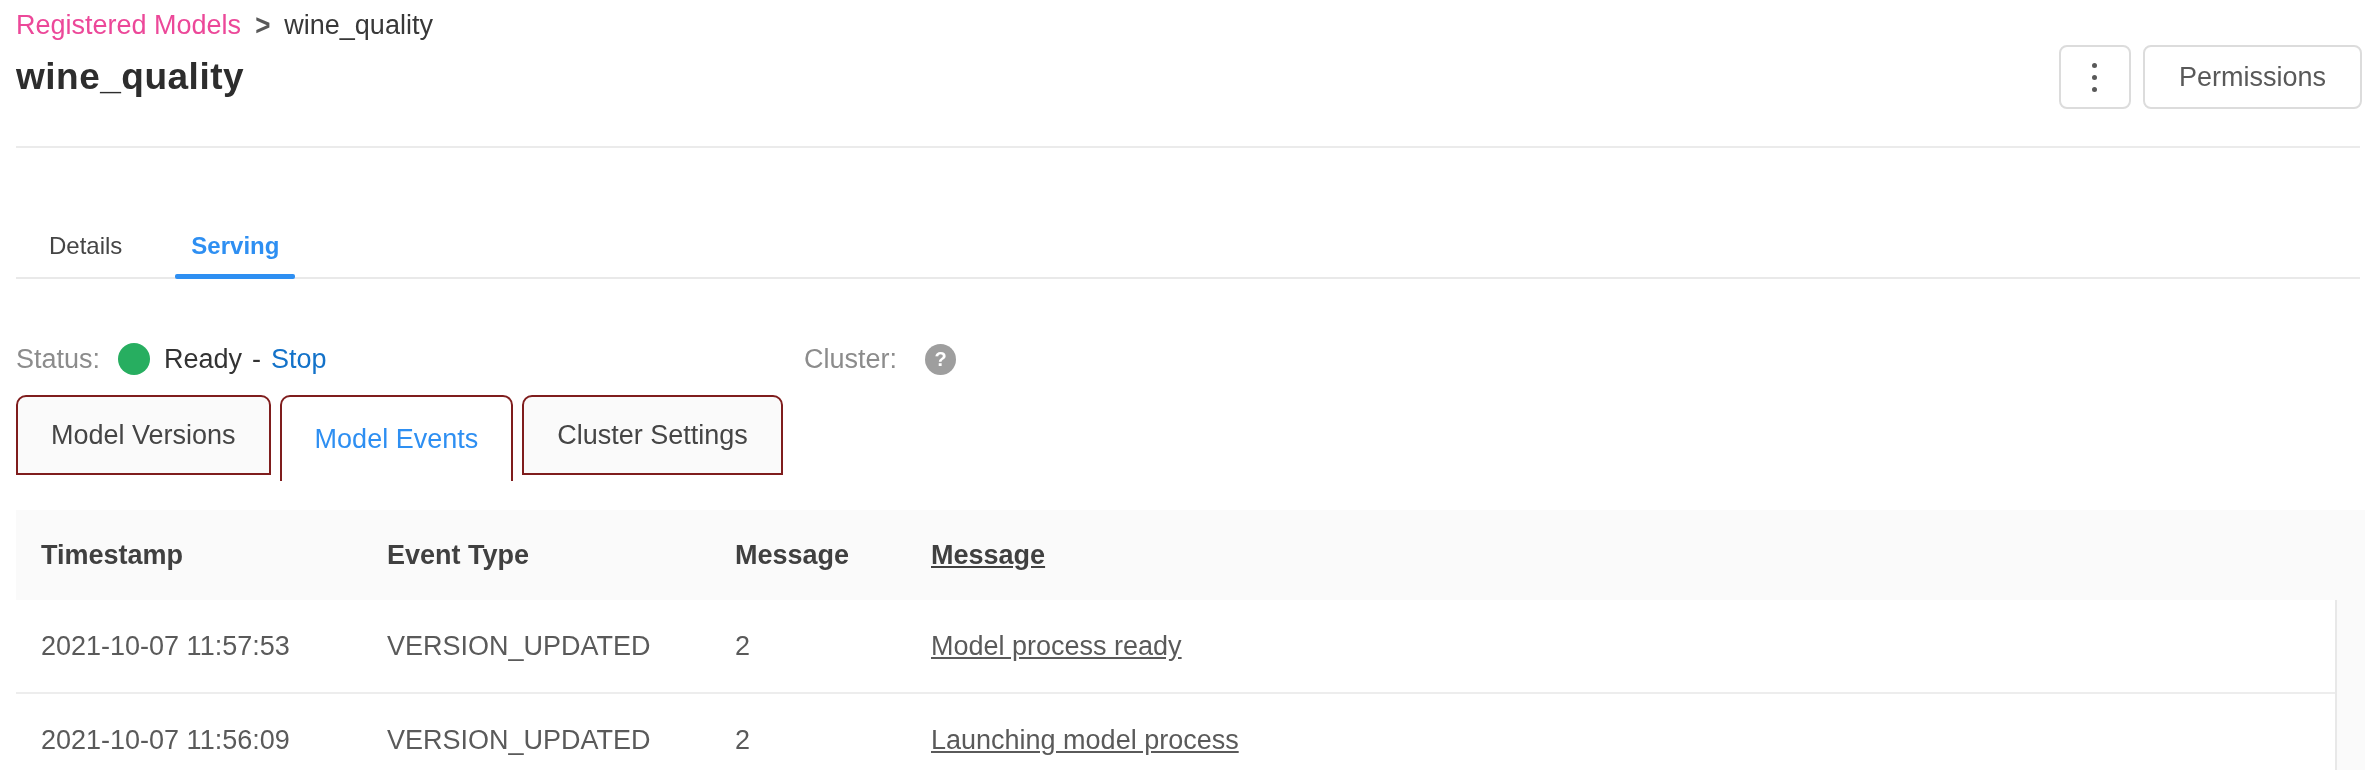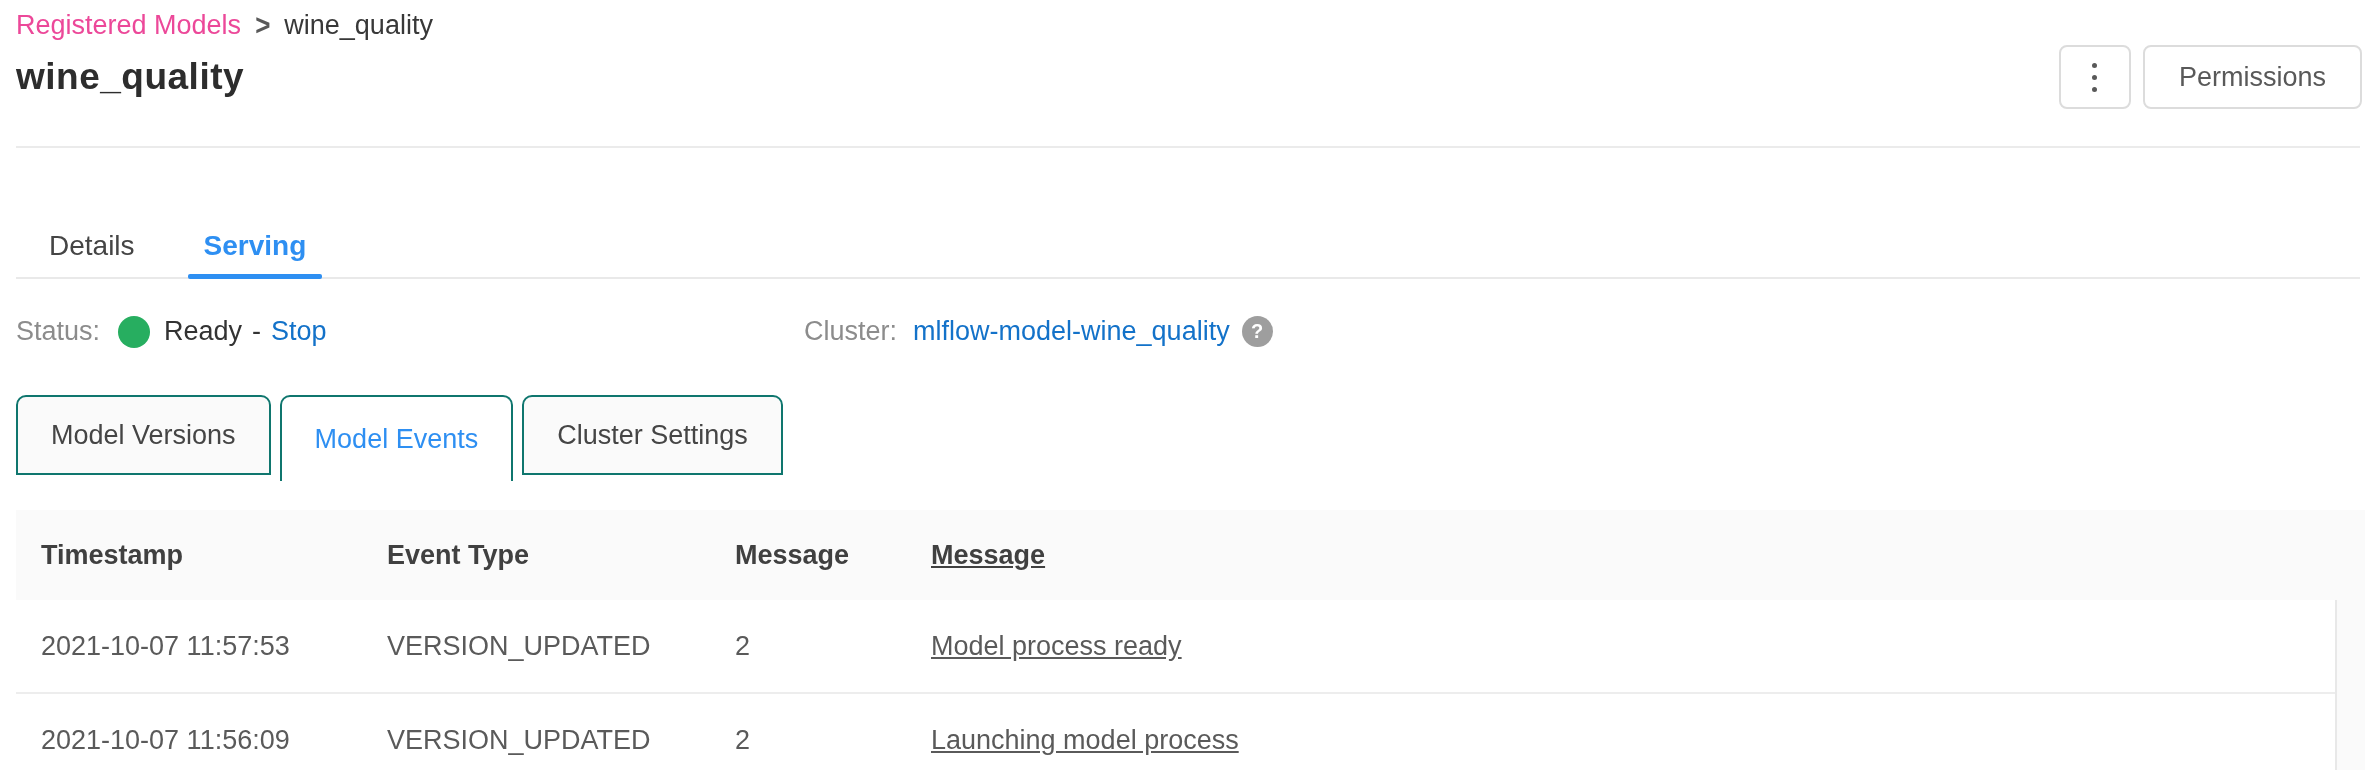--- a/index.html
+++ b/index.html
@@ -26,7 +26,7 @@
 
   
   .tabs { position:absolute; left:16px; right:12px; top:214px; height:65px; display:flex; border-bottom:2px solid #e9e9e9; }
-  .tab { position:relative; display:flex; align-items:center; padding:0 16px; margin-left:17px; margin-right:20px; font-size:28px; color:#454545; cursor:pointer; }
+  .tab { position:relative; display:flex; align-items:center; padding:0 16px; margin-left:17px; margin-right:20px; font-size:24px; color:#454545; cursor:pointer; }
   .tab.active { color:#2e8ff2; font-weight:700; }
   .tab.active::after { content:''; position:absolute; left:0; right:0; bottom:-2px; height:5px; background:#2e8ff2; border-radius:2px; }
 

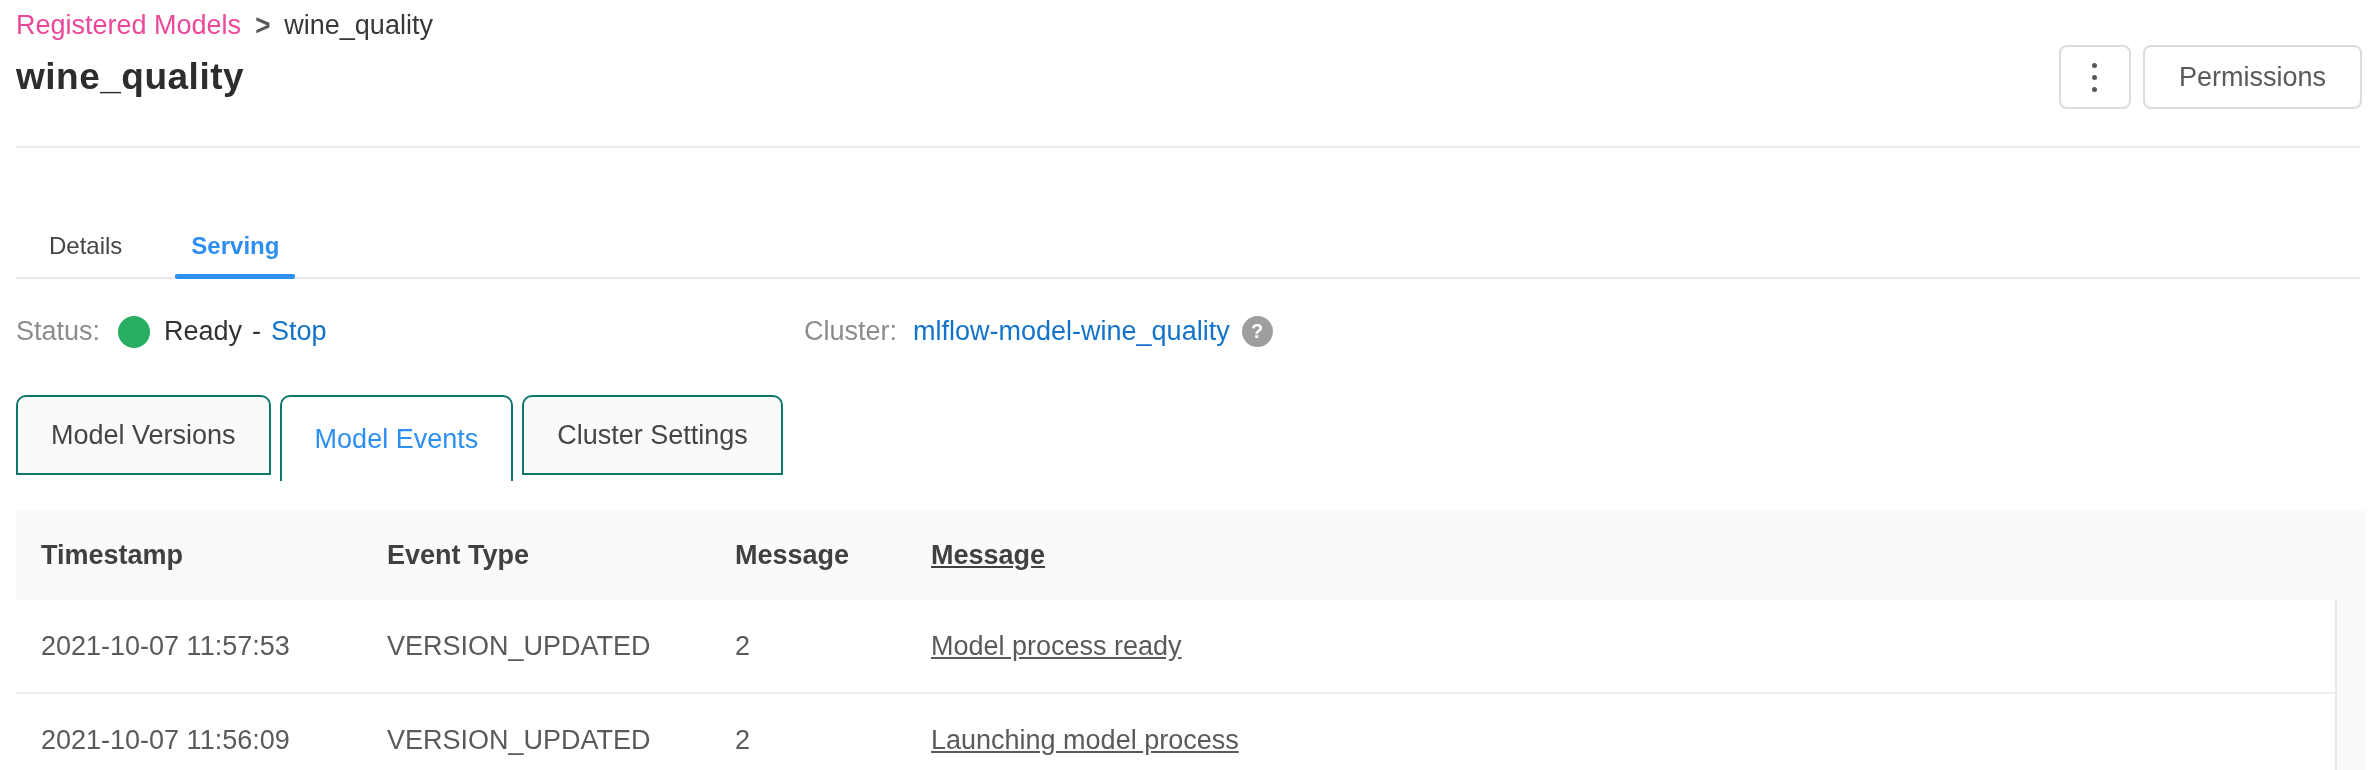--- a/index.html
+++ b/index.html
@@ -31,7 +31,7 @@
   .tab.active::after { content:''; position:absolute; left:0; right:0; bottom:-2px; height:5px; background:#2e8ff2; border-radius:2px; }
 
   
-  .status-row { position:absolute; left:16px; right:12px; top:316px; height:46px; display:flex; align-items:flex-start; font-size:27px; }
+  .status-row { position:absolute; left:16px; right:12px; top:329px; height:46px; display:flex; align-items:flex-end; font-size:27px; }
   .status-label, .cluster-label { color:#8c8c8c; }
   .status-dot { width:32px; height:32px; border-radius:50%; background:#27ae60; margin:0 14px 0 18px; }
   .status-value { color:#333; }

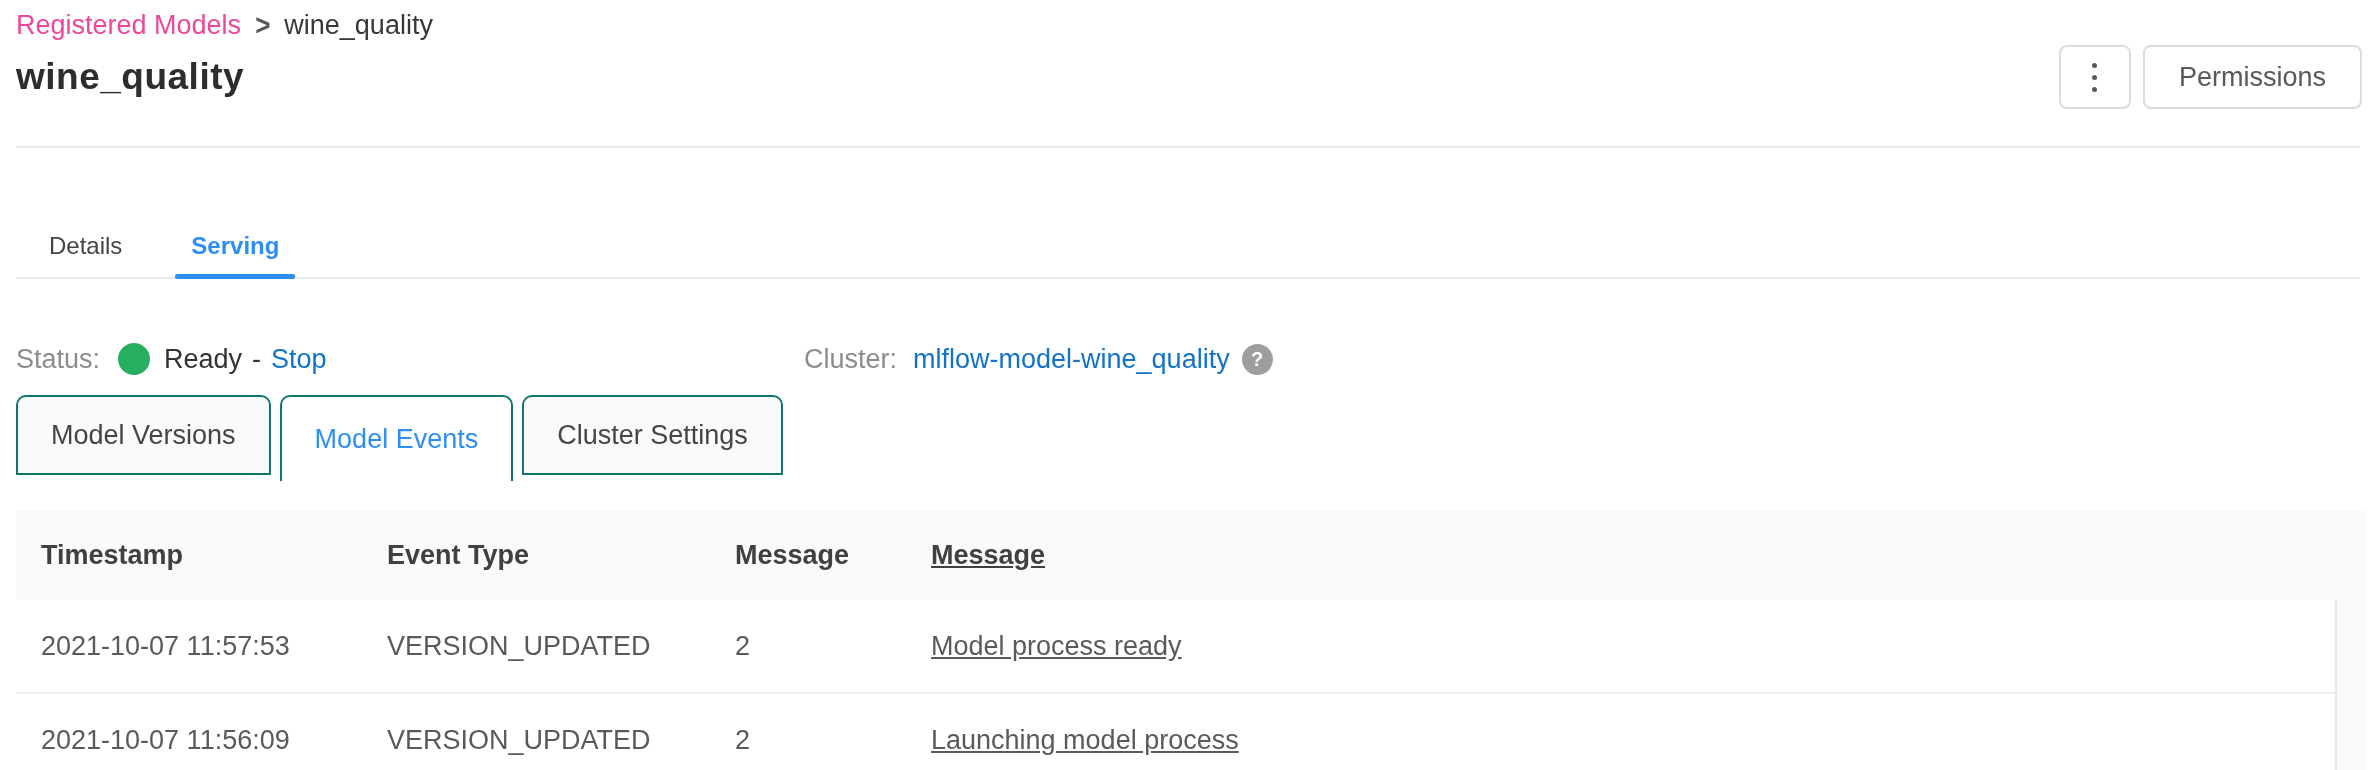--- a/index.html
+++ b/index.html
@@ -97,7 +97,6 @@
 
     <div class="cluster-group">
       <span class="cluster-label">Cluster:</span>
-      <a class="link">mlflow-model-wine_quality</a>
       <span class="help-icon">?</span>
     </div>
   </div>

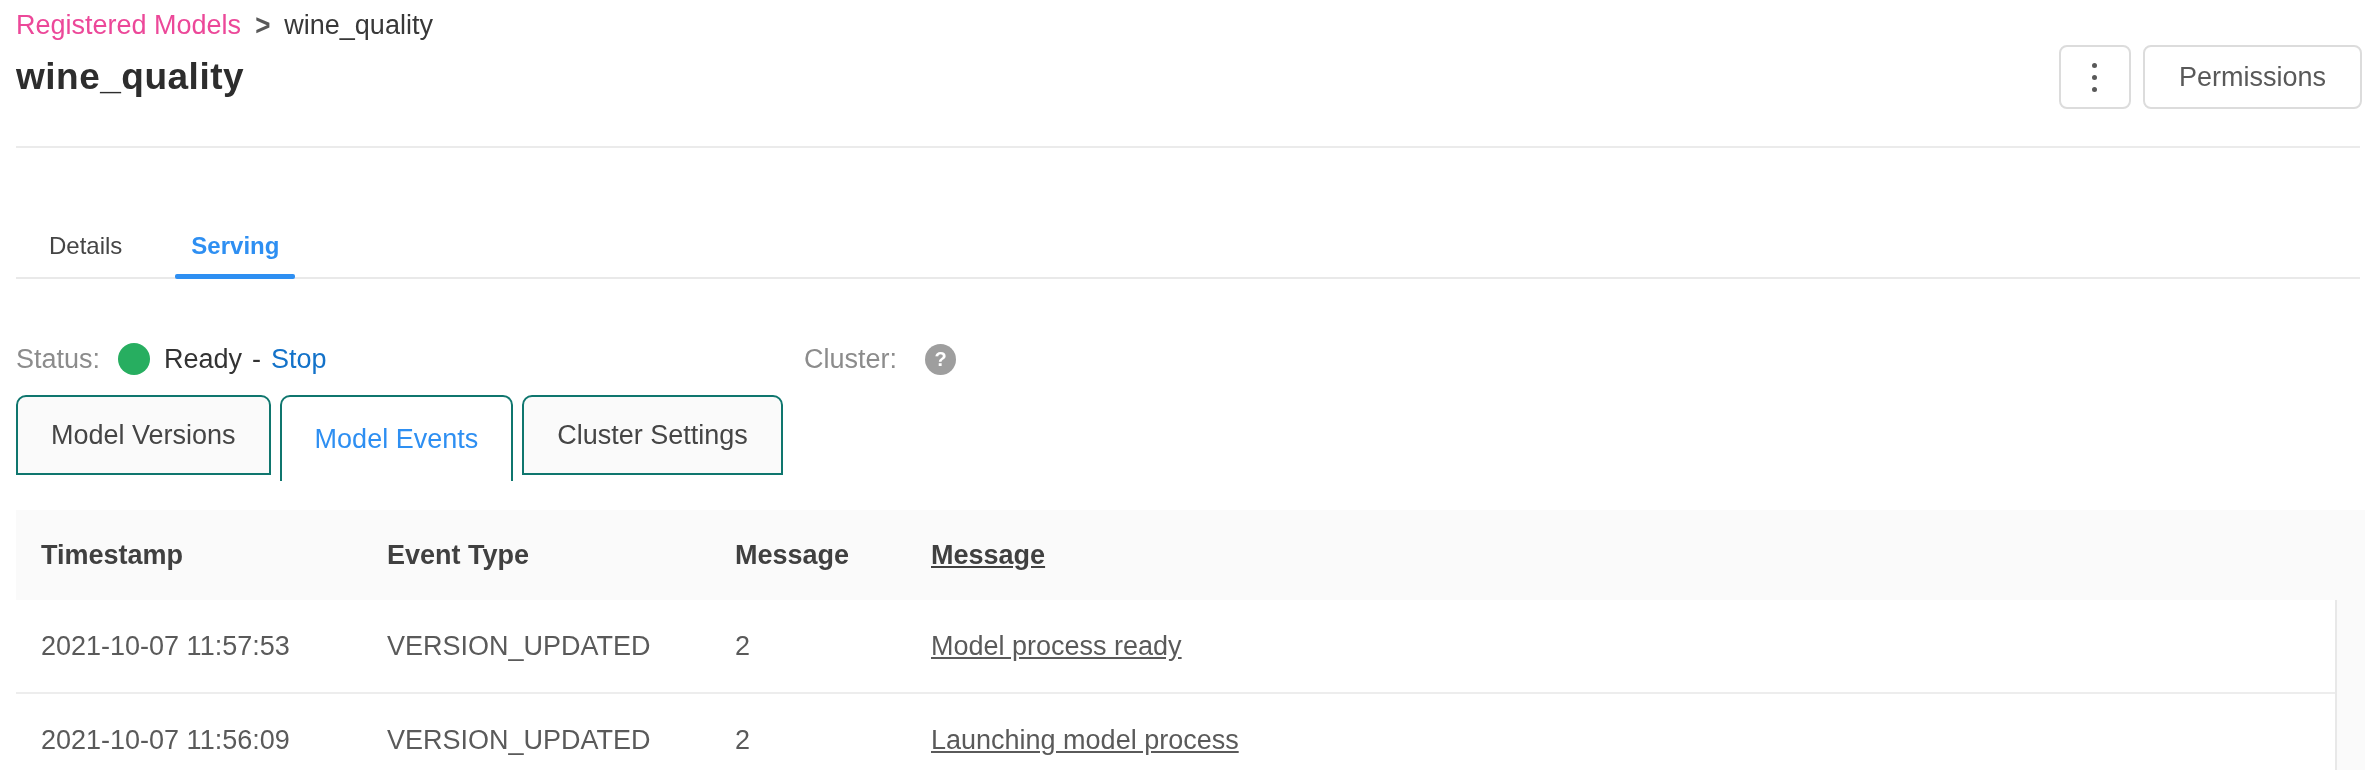--- a/index.html
+++ b/index.html
@@ -43,7 +43,7 @@
 
   
   .subtabs { position:absolute; left:16px; top:395px; height:86px; display:flex; align-items:flex-start; gap:9px; }
-  .subtab { height:80px; display:flex; align-items:center; padding:2px 33px; font-size:27px; color:#454545; background:#fafafa; border:2px solid #0f766e; border-radius:10px 10px 0 0; cursor:pointer; }
+  .subtab { height:80px; display:flex; align-items:center; padding:2px 33px; font-size:27px; color:#454545; background:#fafafa; border:2px solid #7f1d1d; border-radius:10px 10px 0 0; cursor:pointer; }
   .subtab.active { height:86px; background:#fff; color:#2e8ff2; border-bottom:none; z-index:2; }
 
   

